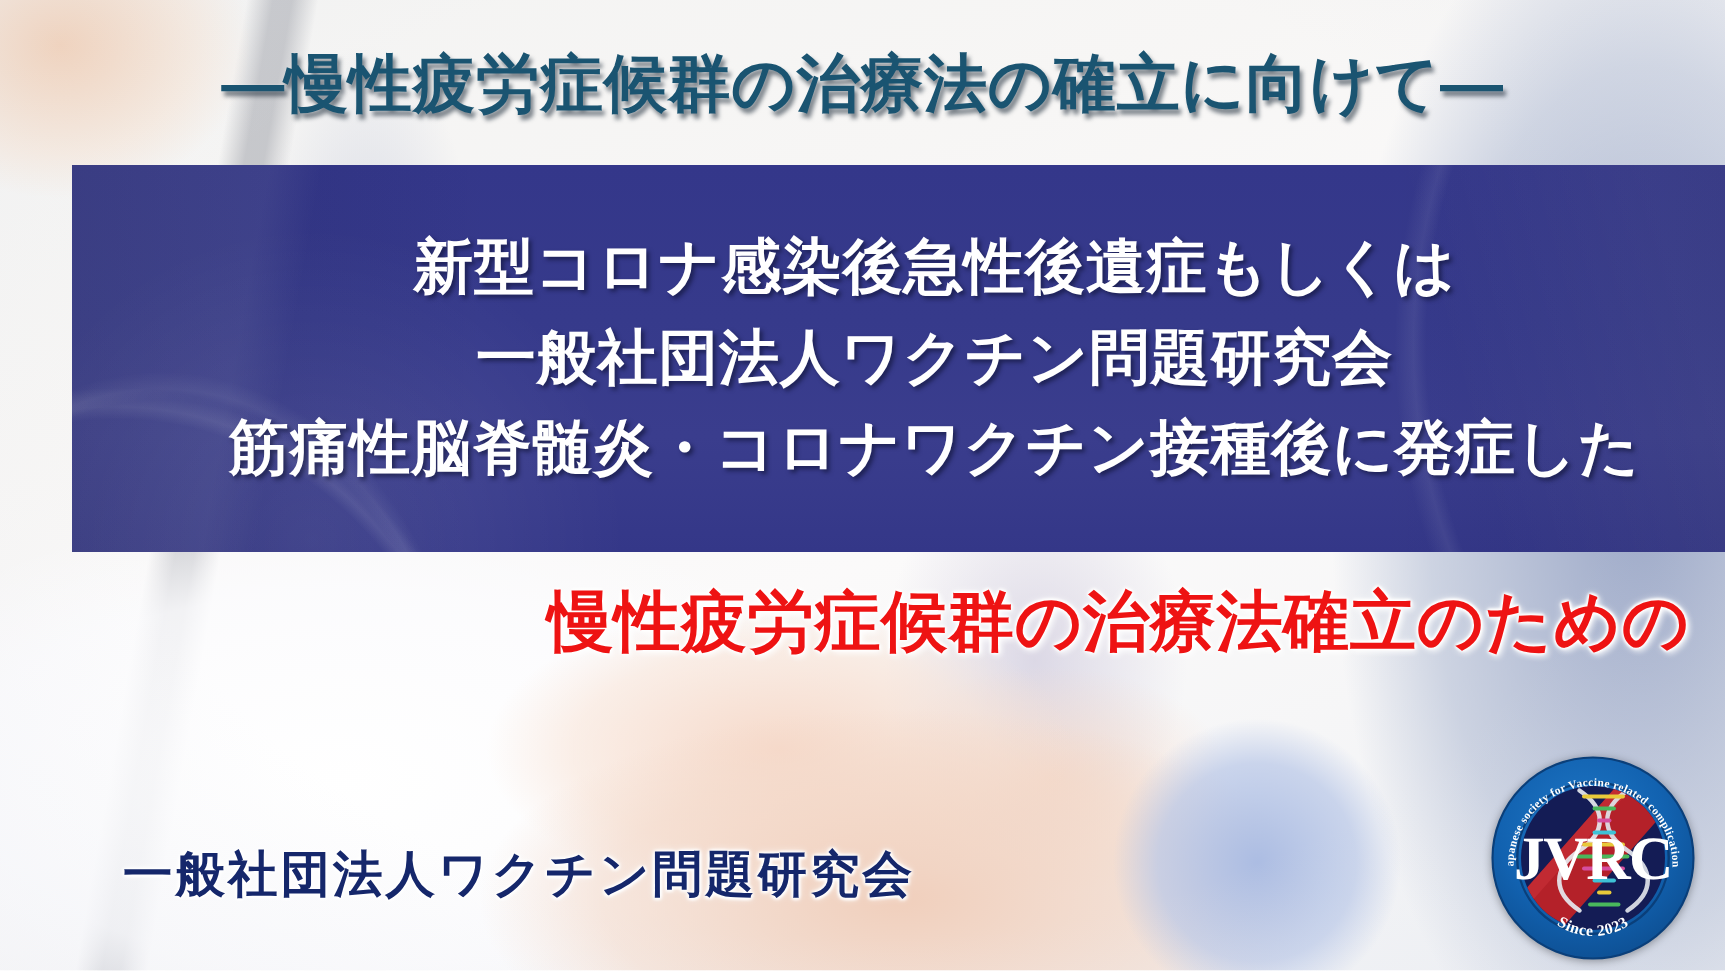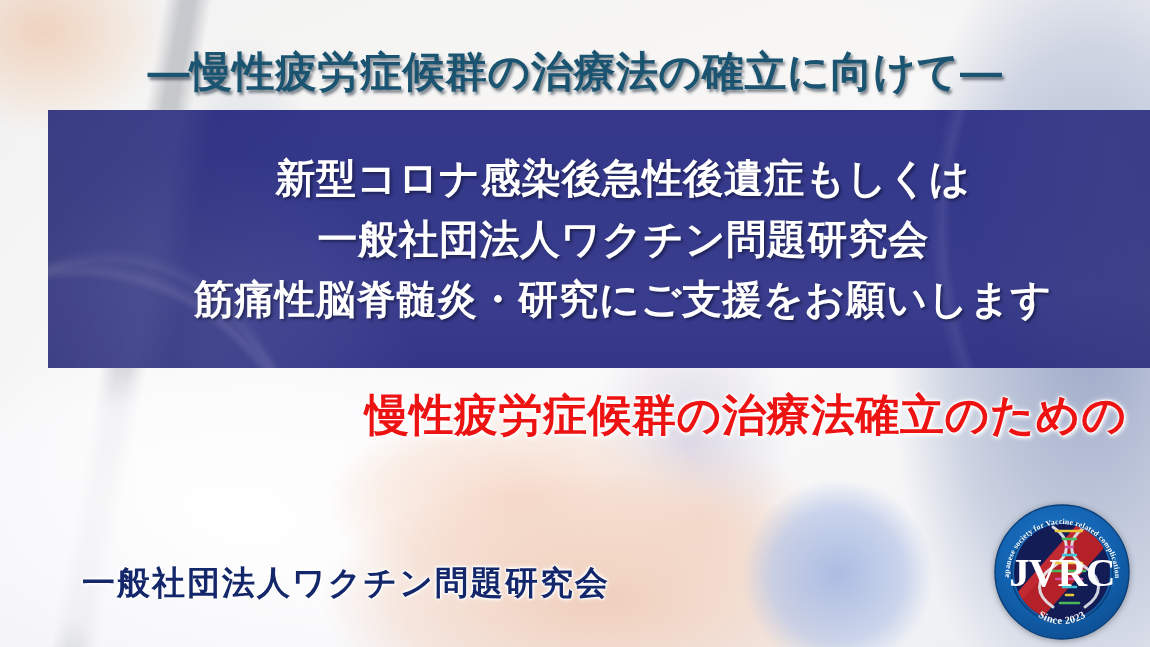--- a/index.html
+++ b/index.html
@@ -52,7 +52,7 @@
 
   
   .header-band{
-    position:absolute;left:0;top:16px;width:1150px;height:110px;
+    position:absolute;left:0;top:0;width:1150px;height:110px;
   }
   .header-title{
     position:absolute;left:0;top:28px;width:1150px;

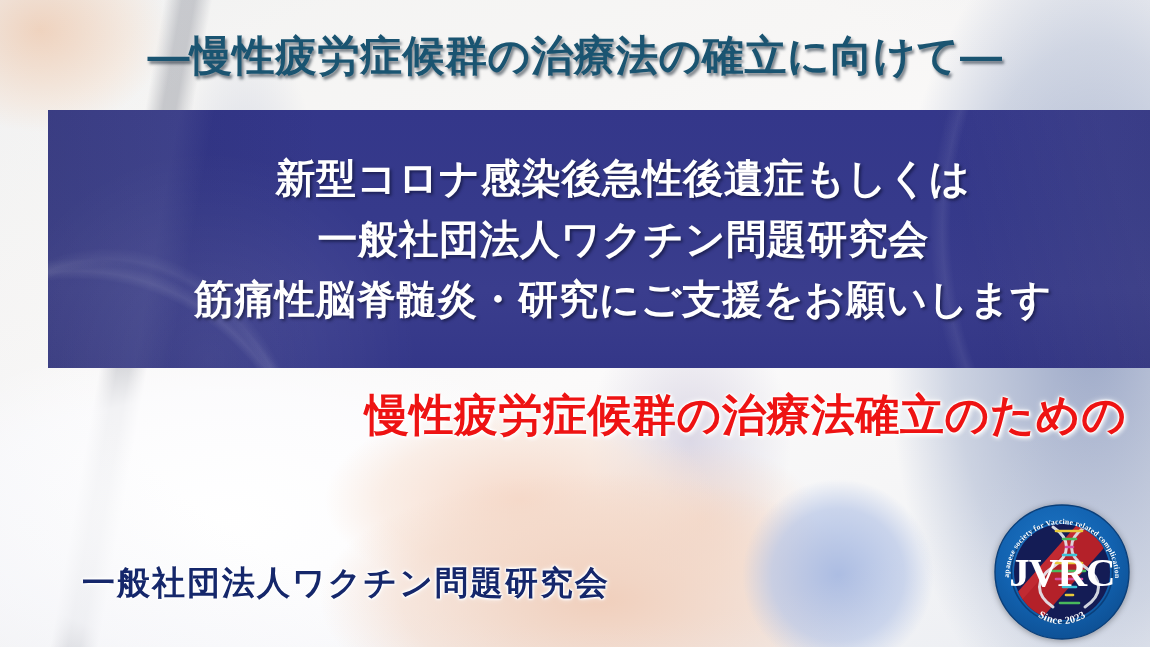--- a/index.html
+++ b/index.html
@@ -174,7 +174,7 @@
     <div class="banner-lines">
       <div class="banner-line">新型コロナ感染後急性後遺症もしくは</div>
       <div class="banner-line">一般社団法人ワクチン問題研究会</div>
-      <div class="banner-line">筋痛性脳脊髄炎・研究にご支援をお願いします</div>
+      <div class="banner-line">筋痛性脳脊髄炎・コロナワクチン接種後に発症した</div>
     </div>
   </div>
 

